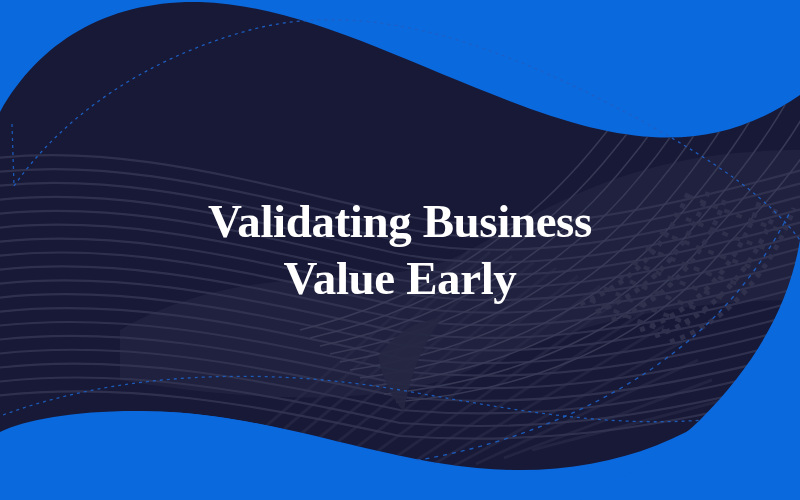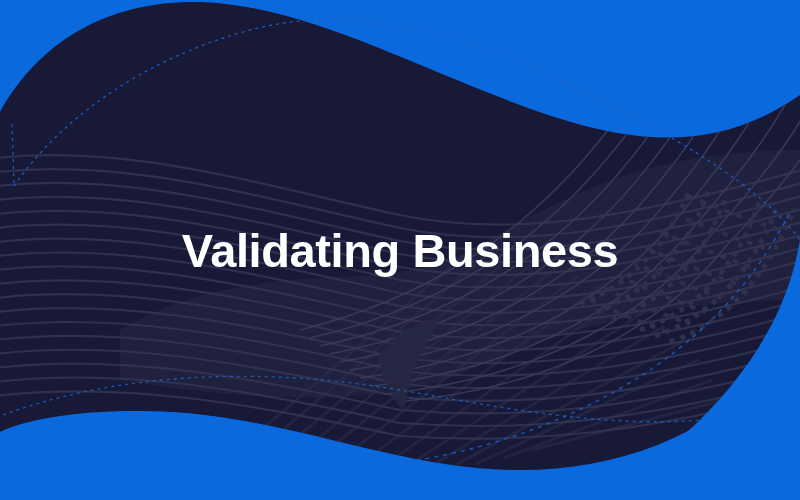--- a/index.html
+++ b/index.html
@@ -32,6 +32,7 @@
     justify-content: center;
     z-index: 5;
     pointer-events: none;
+    font-family: Liberation Serif, serif;
   }
   .title-line {
     color: #ffffff;

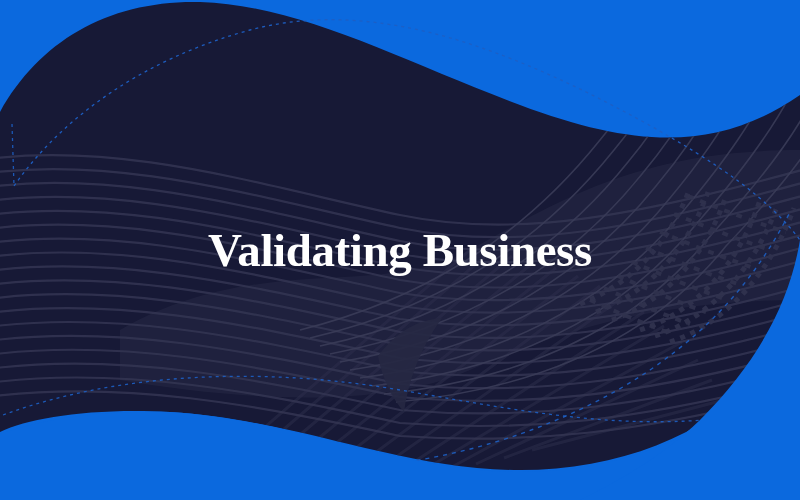--- a/index.html
+++ b/index.html
@@ -188,6 +188,7 @@
 
   <div id="title-block">
     <div class="title-line">Validating Business</div>
+    <div class="title-line">Value Early</div>
   </div>
 
 </div>

